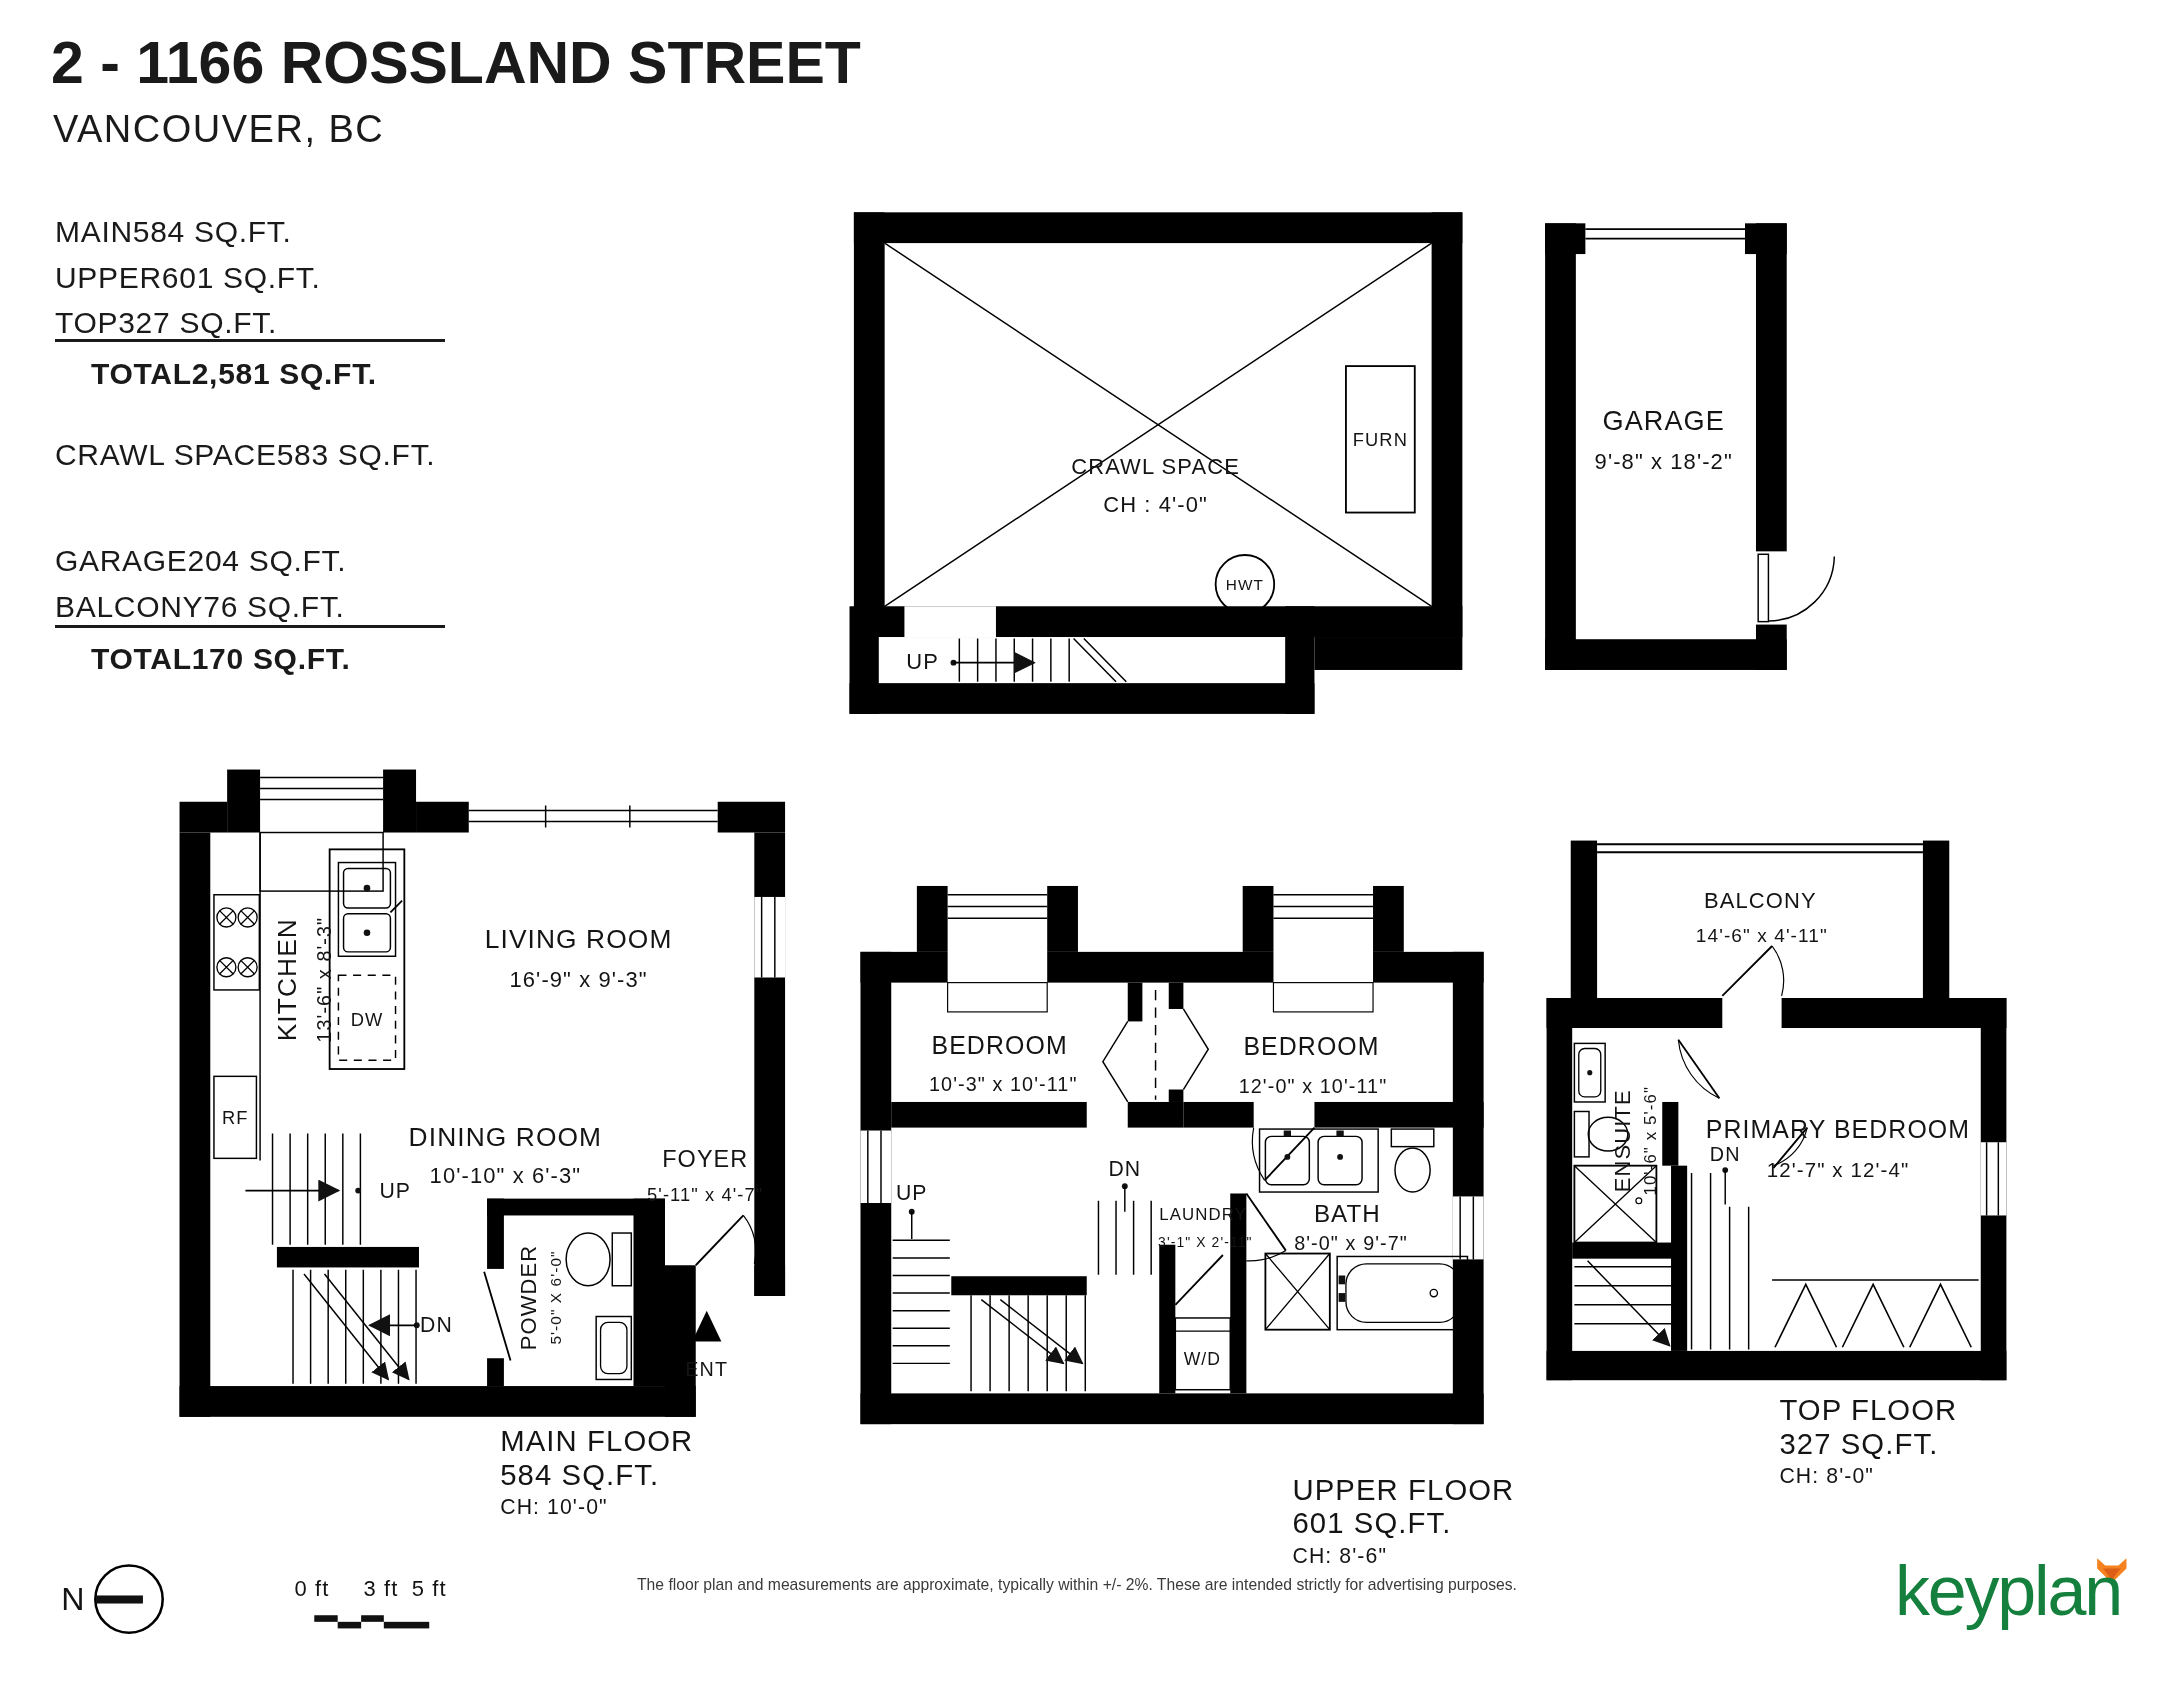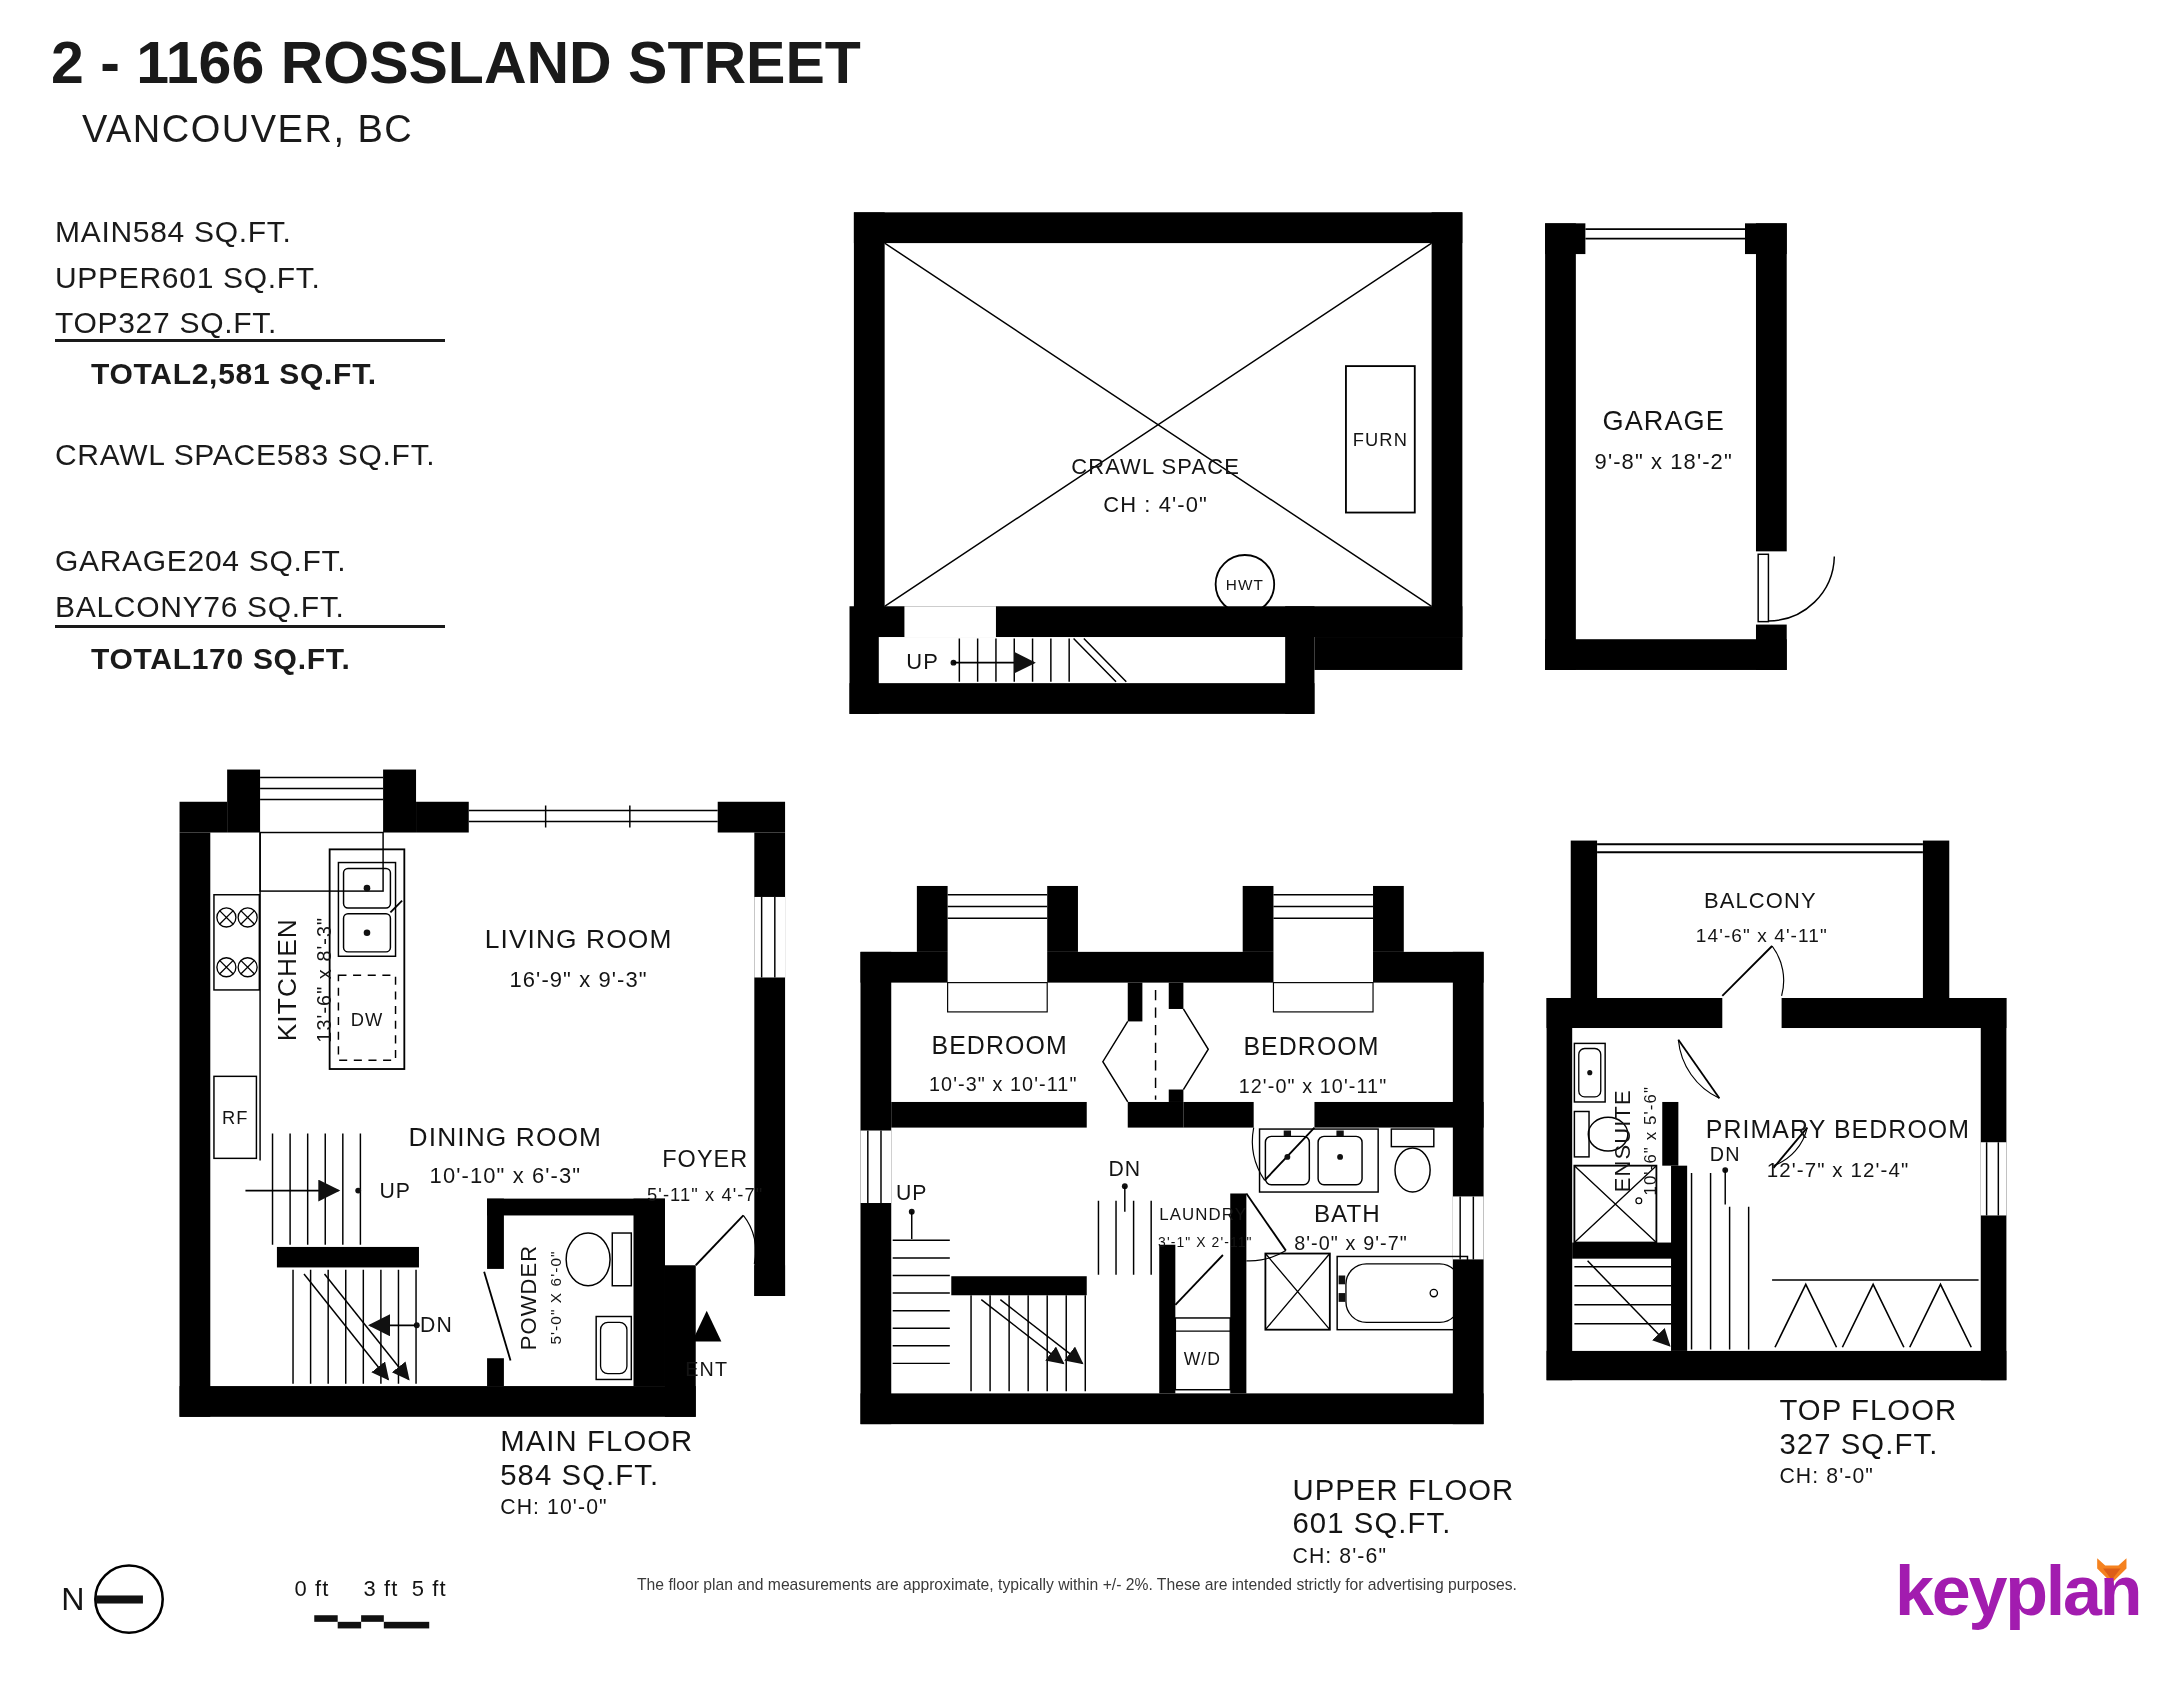--- a/index.html
+++ b/index.html
@@ -6,7 +6,7 @@
     font-family:"Liberation Sans",sans-serif;color:#1a1a1a;position:relative;overflow:hidden;}
   .abs{position:absolute;text-align:center;}
   .title{left:51px;top:29px;font-size:59px;font-weight:700;letter-spacing:0;}
-  .subtitle{left:53px;top:108px;font-size:38px;font-weight:400;letter-spacing:1.5px;margin-left:29px;}
+  .subtitle{left:53px;top:108px;font-size:38px;font-weight:400;letter-spacing:1.5px;}
   .tbl{left:55px;width:390px;}
   .row{position:absolute;left:0;width:390px;display:flex;
        font-size:30px;letter-spacing:0.7px;white-space:nowrap;}

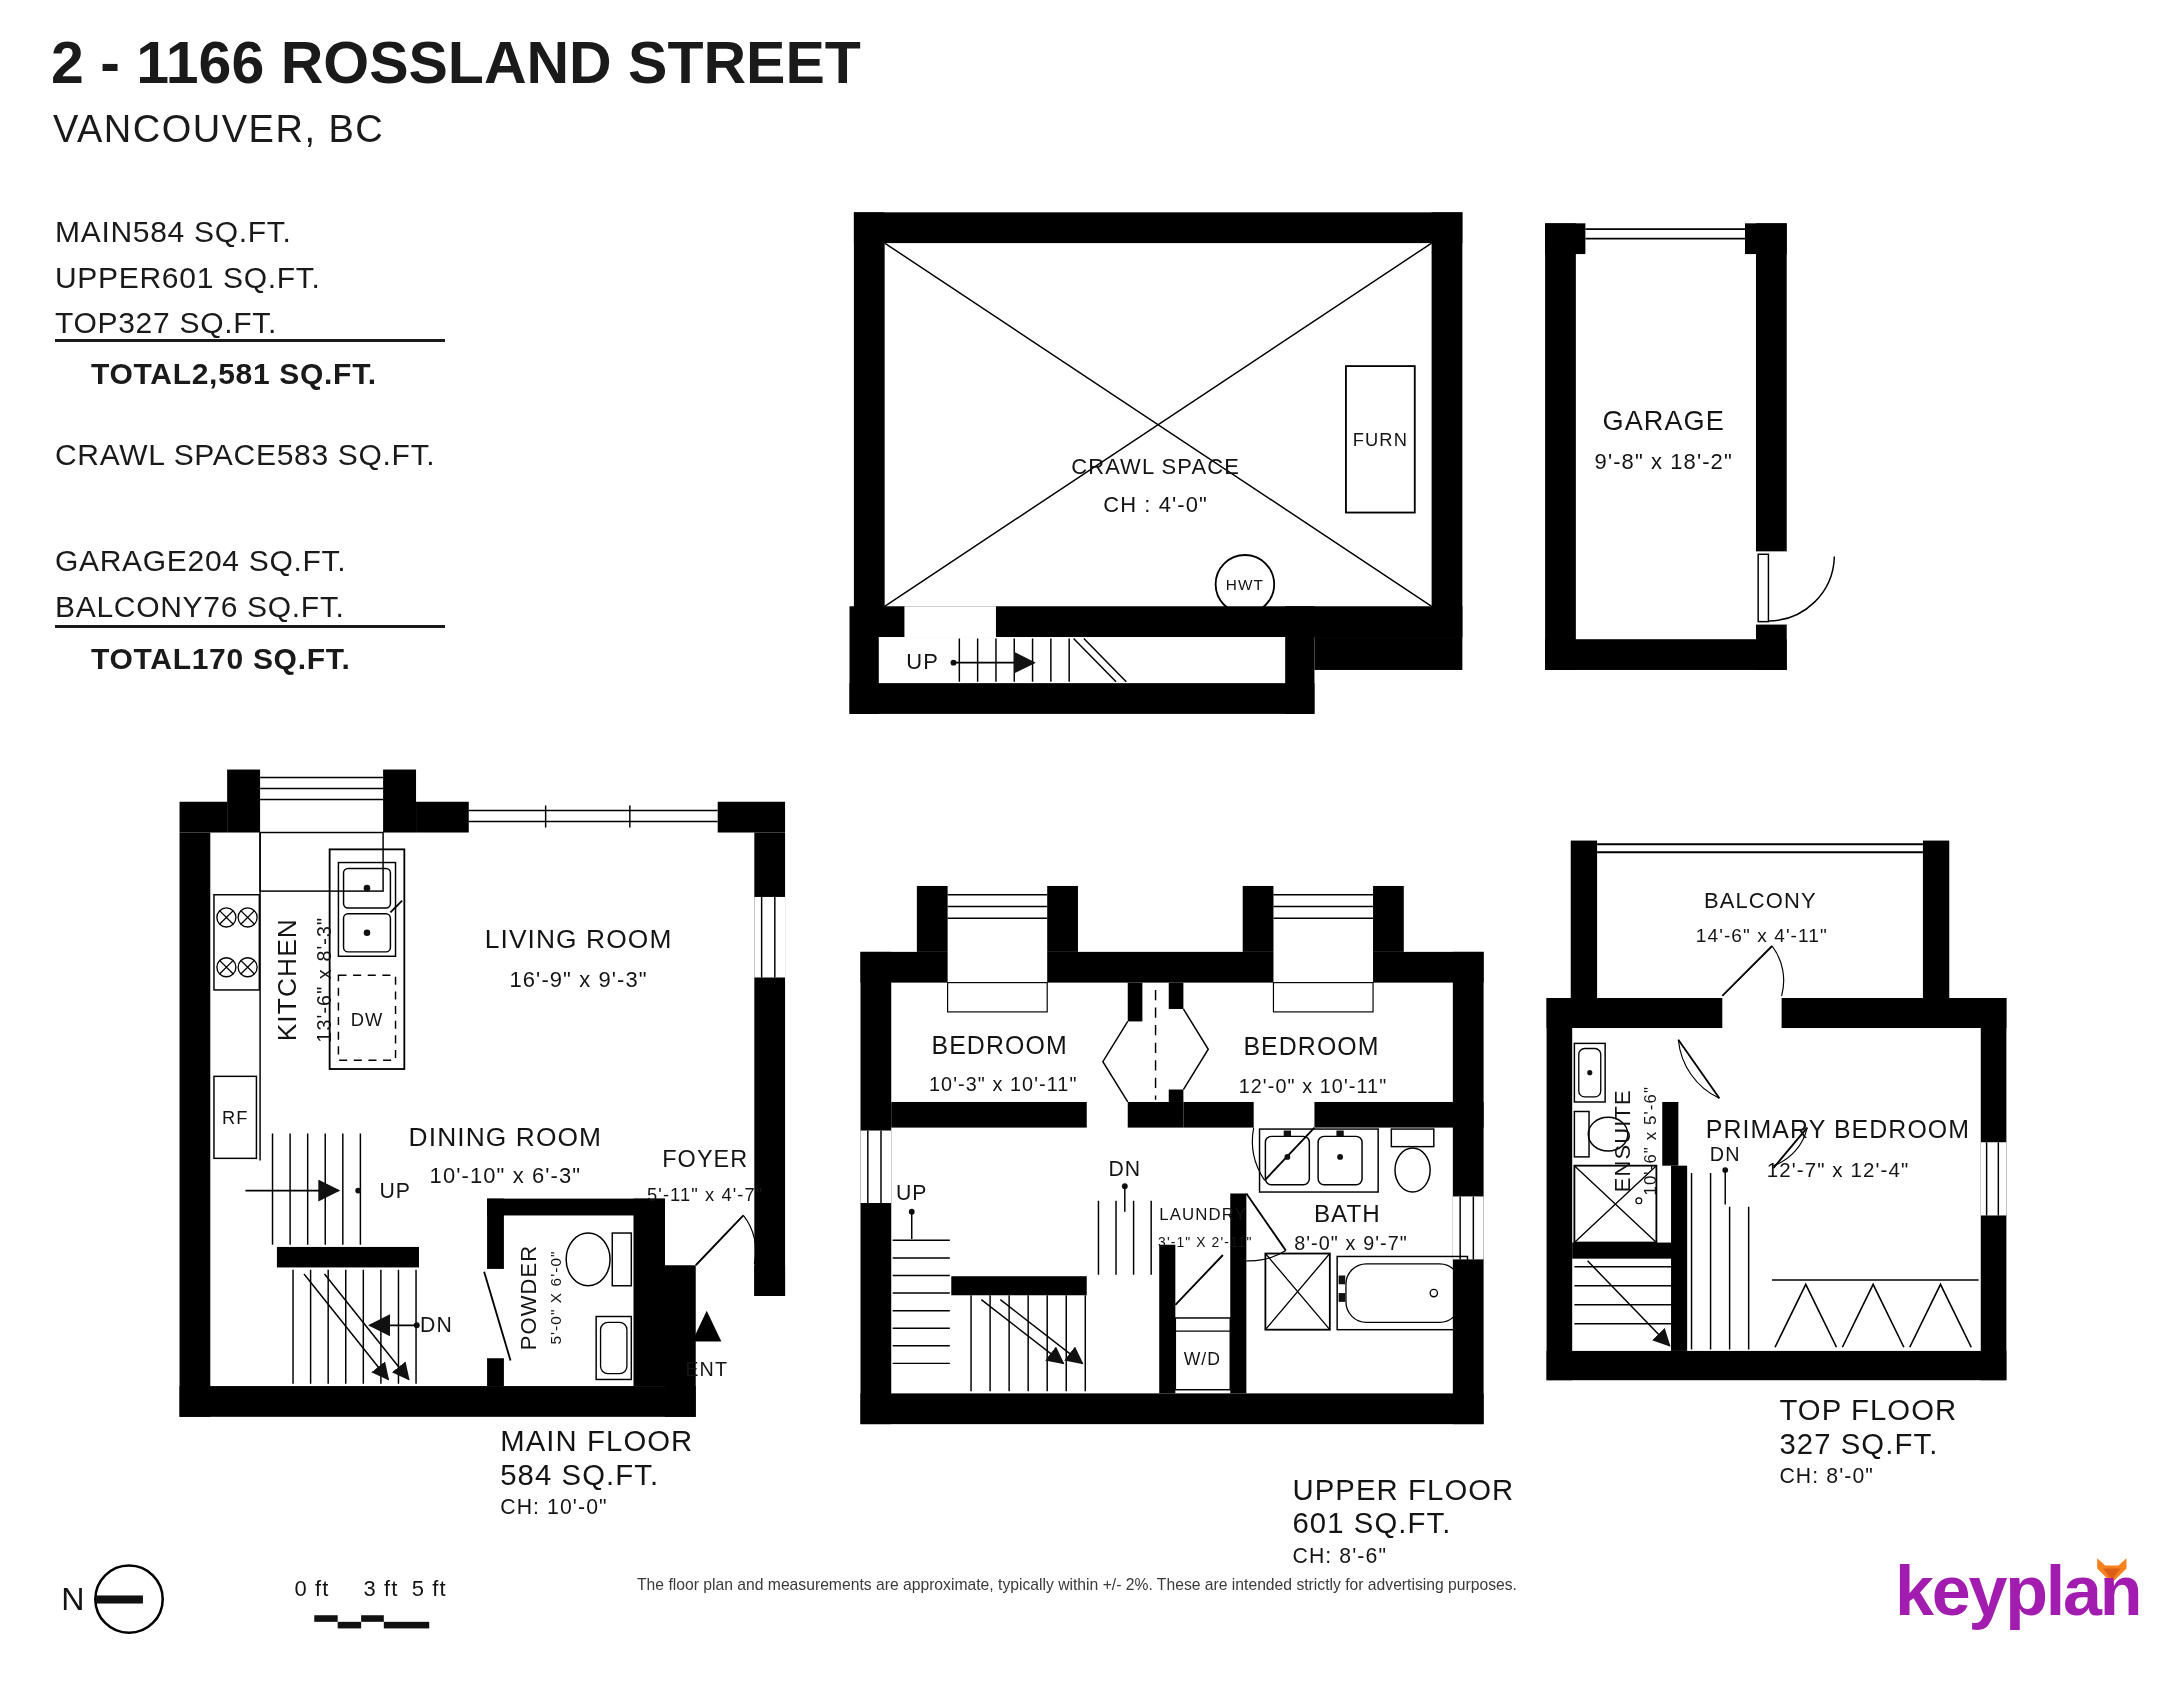--- a/index.html
+++ b/index.html
@@ -13,7 +13,7 @@
   .row.bold{font-weight:700;margin-left:36px;}
   .tline{position:absolute;left:55px;width:390px;height:2.9px;background:#1a1a1a;}
   .disc{left:469px;top:1572px;width:1216px;text-align:center;font-size:15.7px;color:#3a3a3a;line-height:26px;}
-  .brand{left:1895px;top:1551px;font-size:70px;font-weight:700;letter-spacing:-2.2px;color:#a21caf;}
+  .brand{left:1895px;top:1551px;font-size:70px;font-weight:400;letter-spacing:-2.2px;color:#15803d;}
   svg{position:absolute;left:0;top:0;}
   svg text{font-family:"Liberation Sans",sans-serif;fill:#141414;letter-spacing:1.5px;}
   .wall{fill:#000;}

